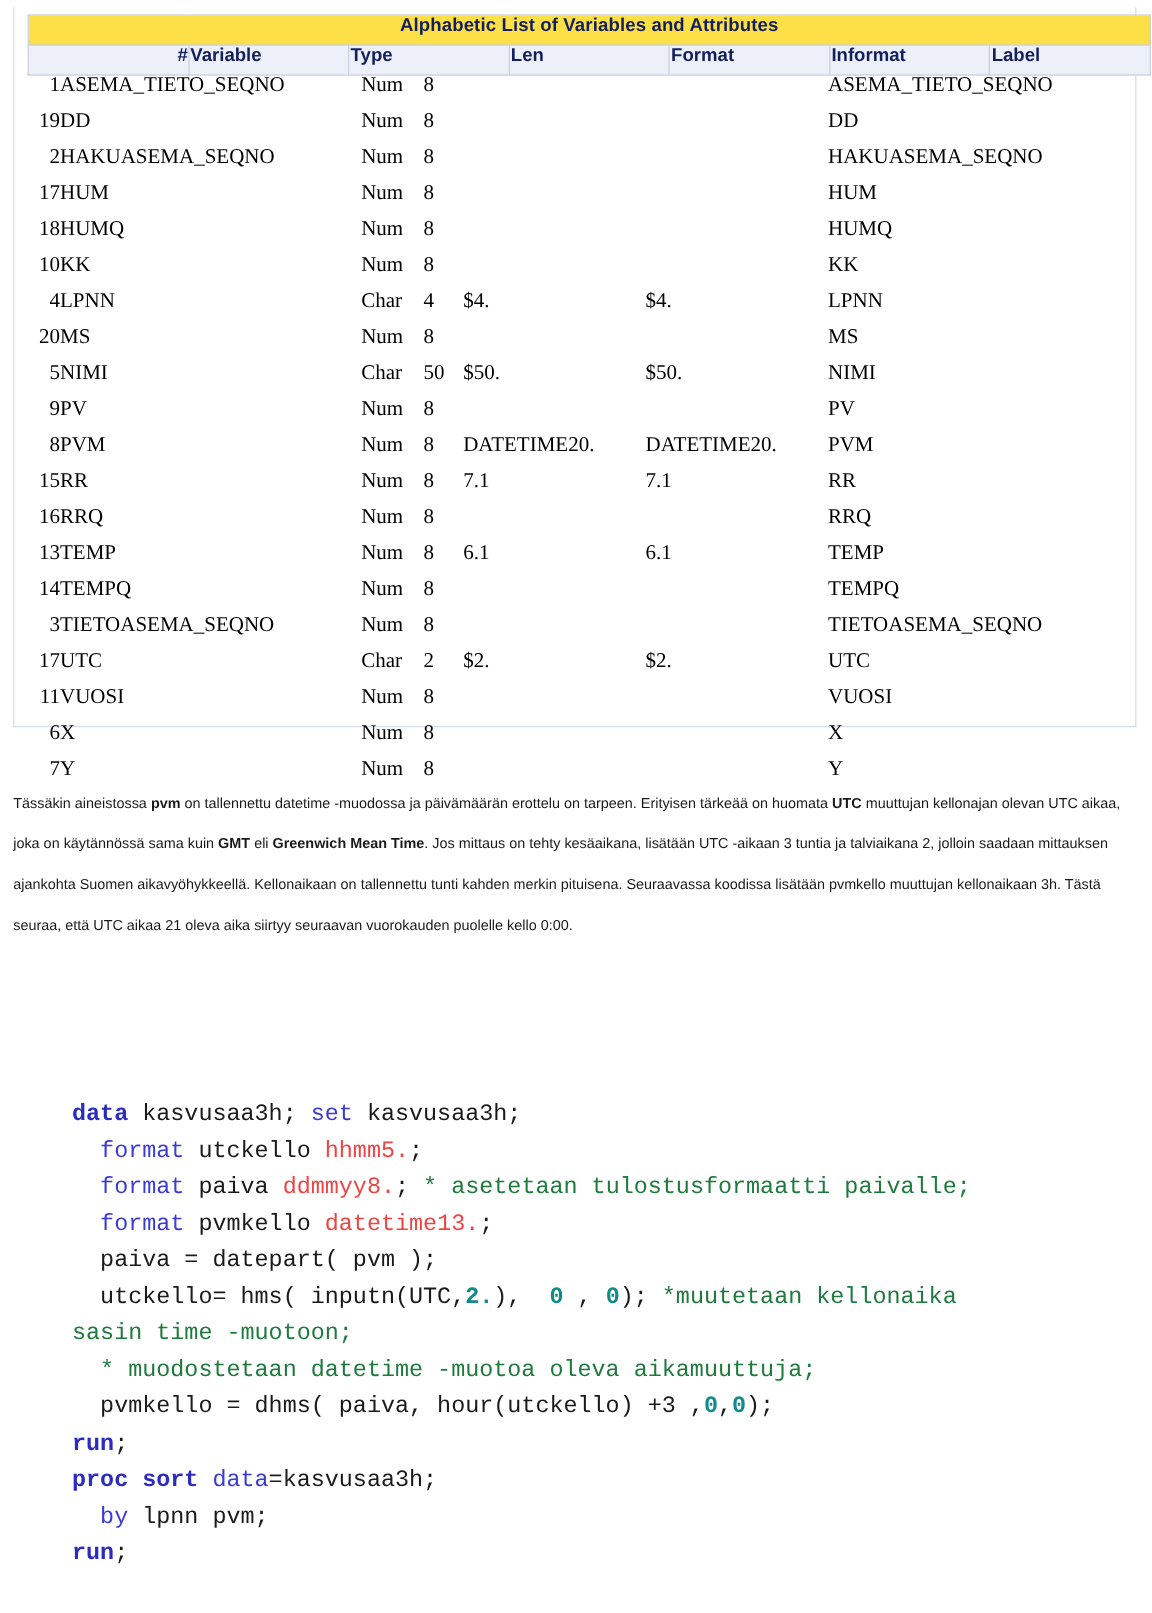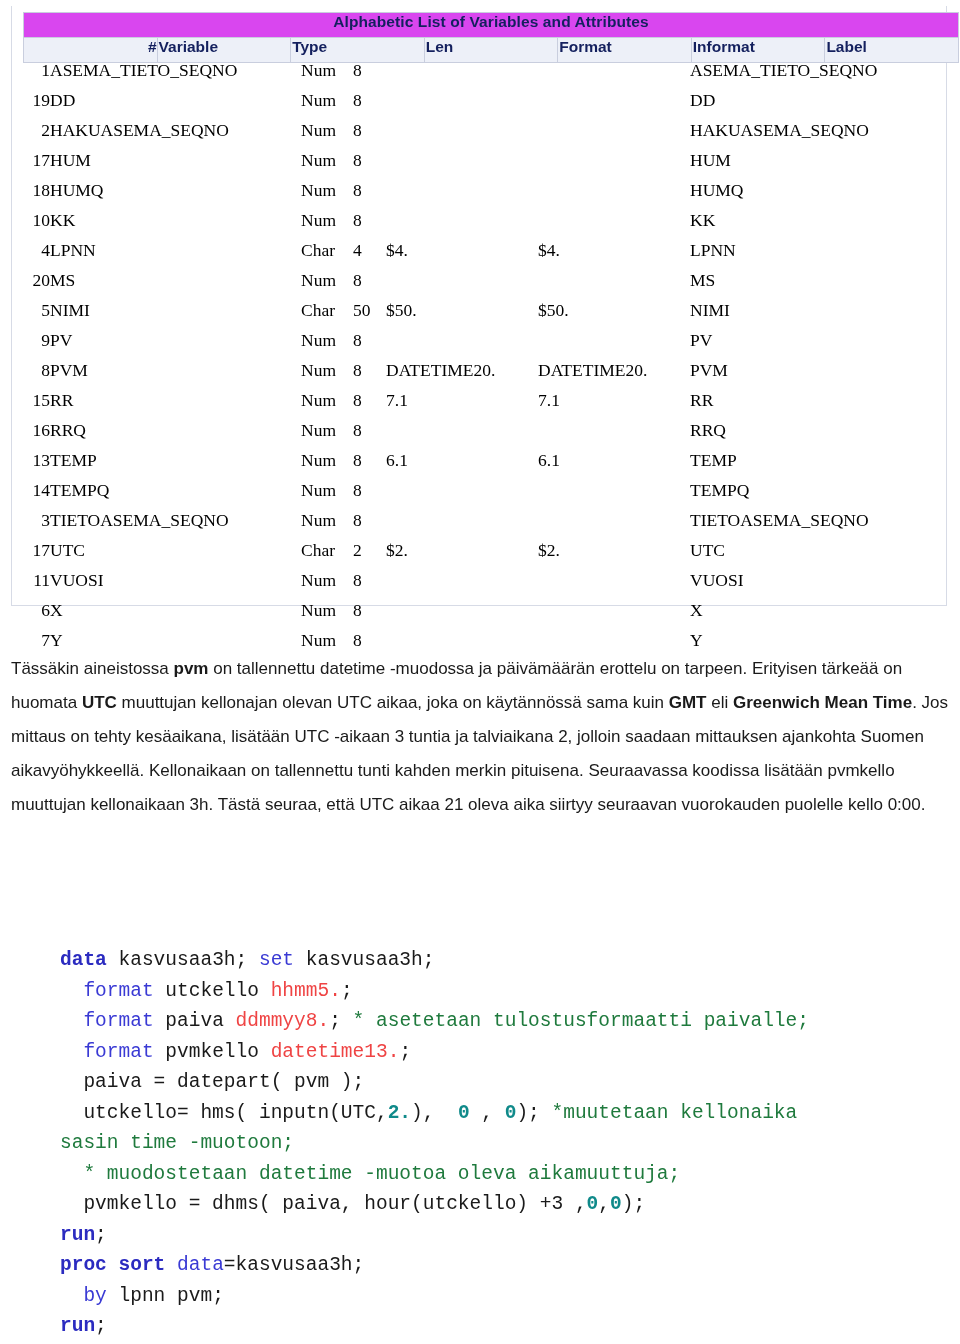--- a/index.html
+++ b/index.html
@@ -25,7 +25,7 @@
     vertical-align:baseline;
   }
   .sas-table .title-row th{
-    background:#d946ef;
+    background:#fde047;
     border:1px solid #c9cede;
     color:#14205e;
     font-family:"Liberation Sans", sans-serif;

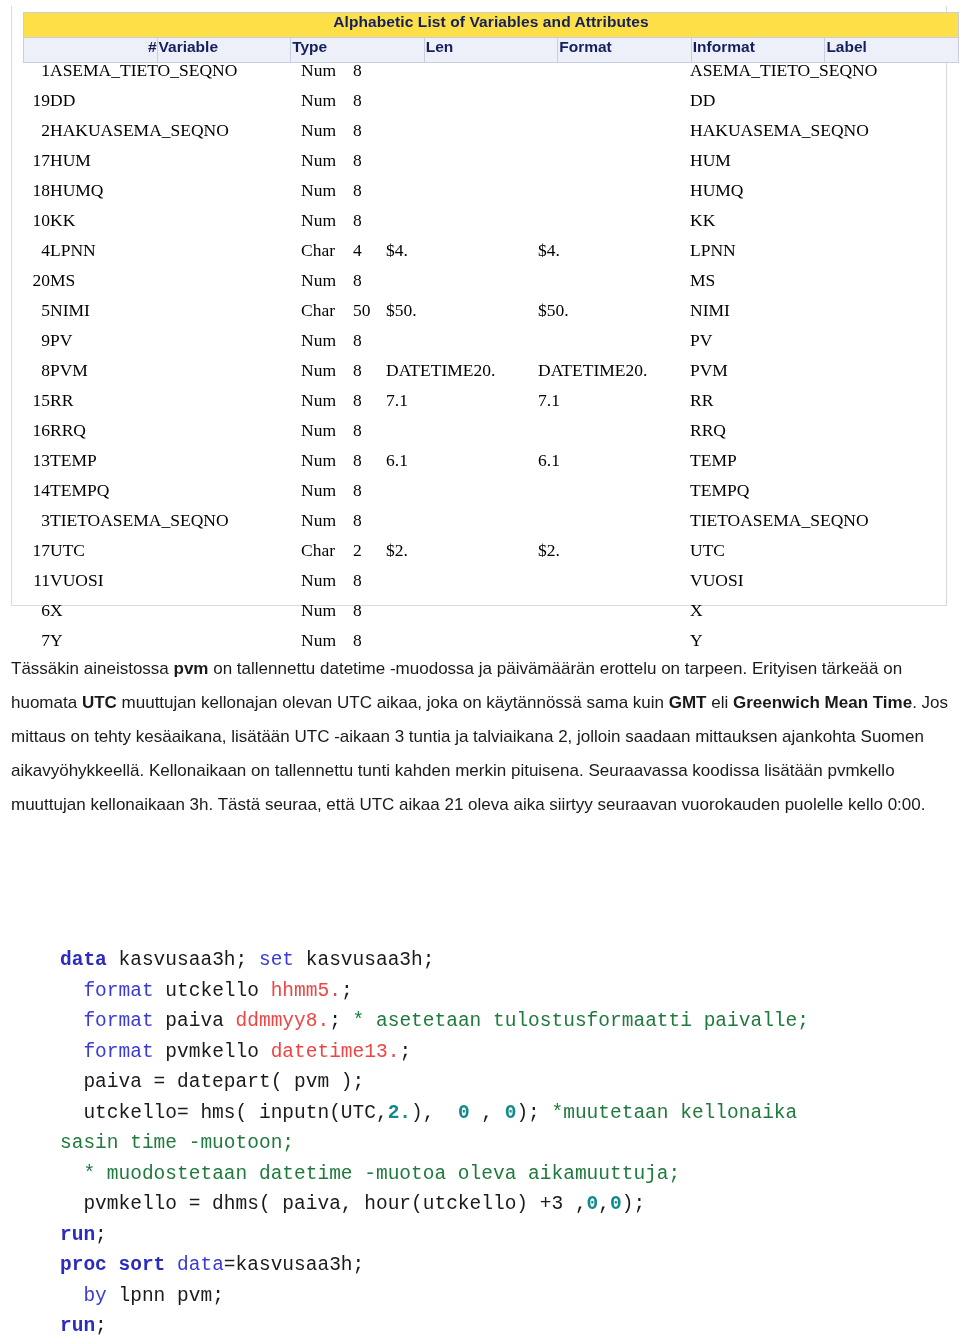--- a/index.html
+++ b/index.html
@@ -73,7 +73,7 @@
     position:absolute;
     left:11px; width:938px;
     font-family:"Liberation Sans", sans-serif;
-    font-size:17px;
+    font-size:12px;
     line-height:34px;
     color:#1a1a1a;
     text-align:left;

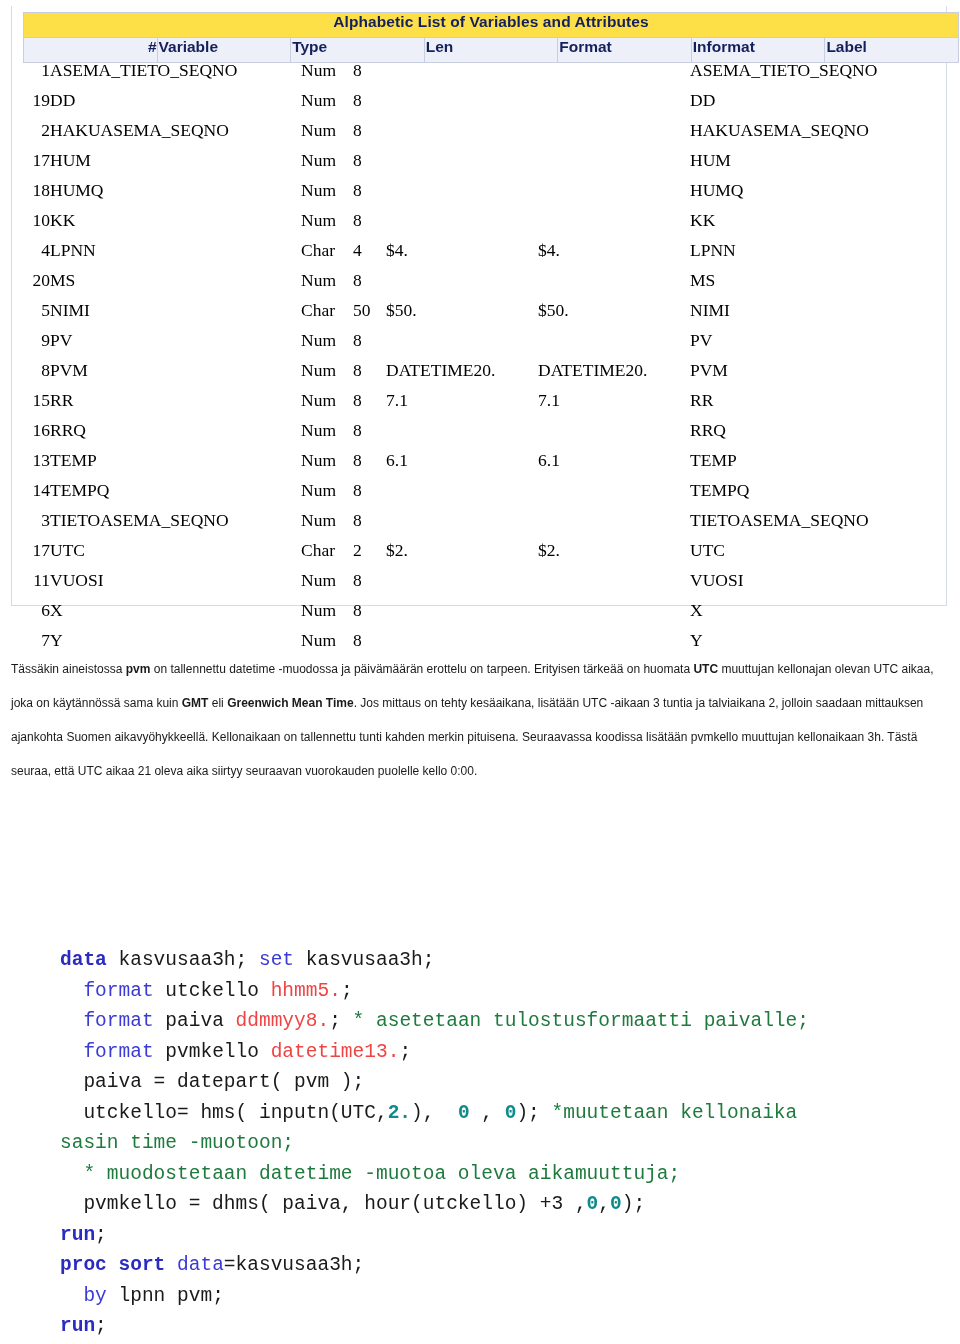--- a/index.html
+++ b/index.html
@@ -83,7 +83,7 @@
   
   .code{
     position:absolute;
-    left:60px; top:945px;
+    left:60px; top:913px;
     font-family:"Liberation Mono", monospace;
     font-size:19.5px;
     line-height:30.5px;

